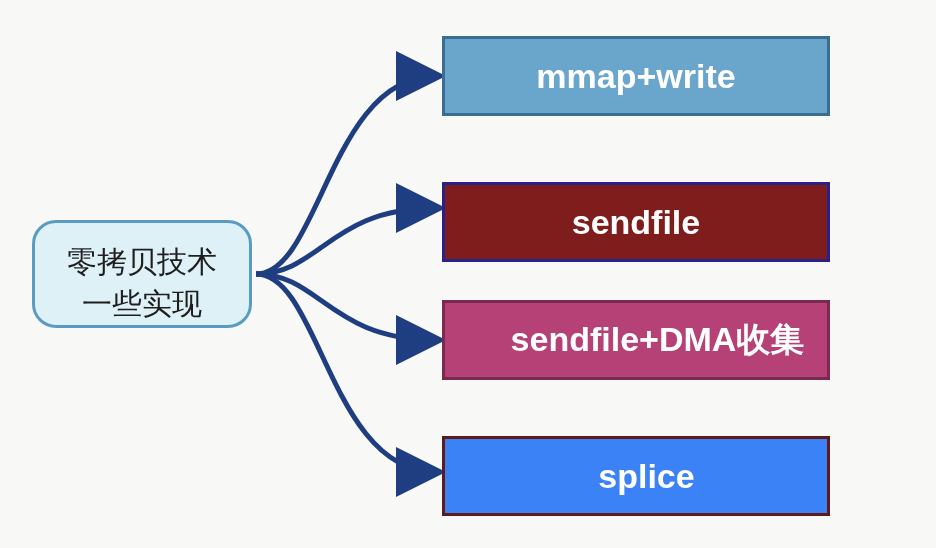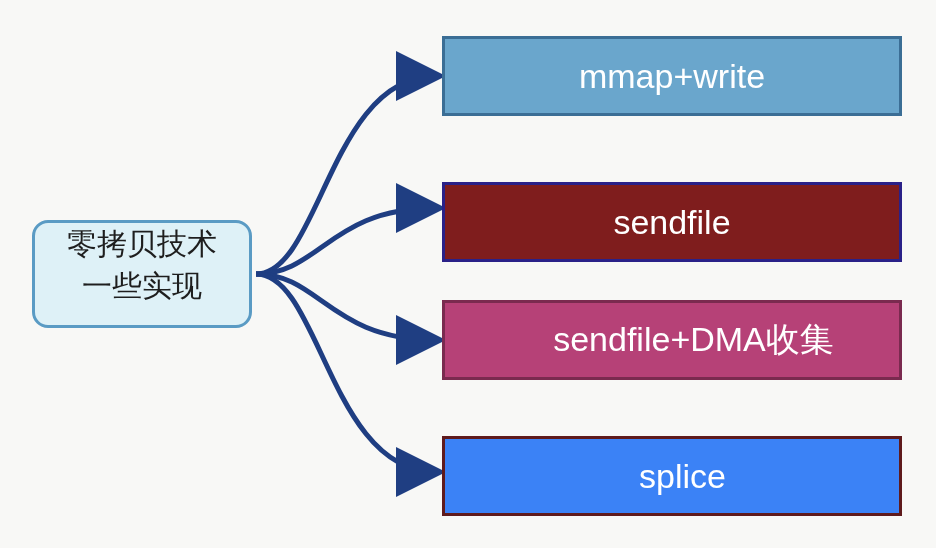--- a/index.html
+++ b/index.html
@@ -30,14 +30,14 @@
     .target-box {
       position: absolute;
       left: 442px;
-      width: 460px;
+      width: 388px;
       height: 80px;
       border: 3px solid;
       display: flex;
       align-items: center;
       justify-content: center;
       font-size: 34px;
-      font-weight: normal;
+      font-weight: bold;
       color: #ffffff;
     }
     .target-1 { top: 36px;  background: #6aa6cc; border-color: #3b6e95; }

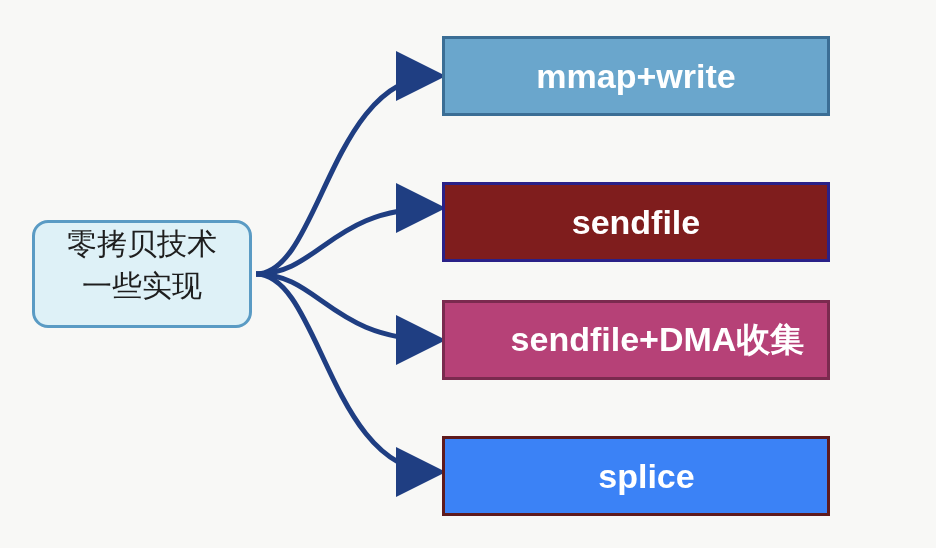--- a/index.html
+++ b/index.html
@@ -18,9 +18,9 @@
       height: 108px;
       background: #def1f7;
       border: 3px solid #5a9bc4;
-      border-radius: 16px;
+      border-radius: 24px;
       display: flex;
-      align-items: flex-start;
+      align-items: flex-end;
       justify-content: center;
       text-align: center;
       font-size: 30px;

